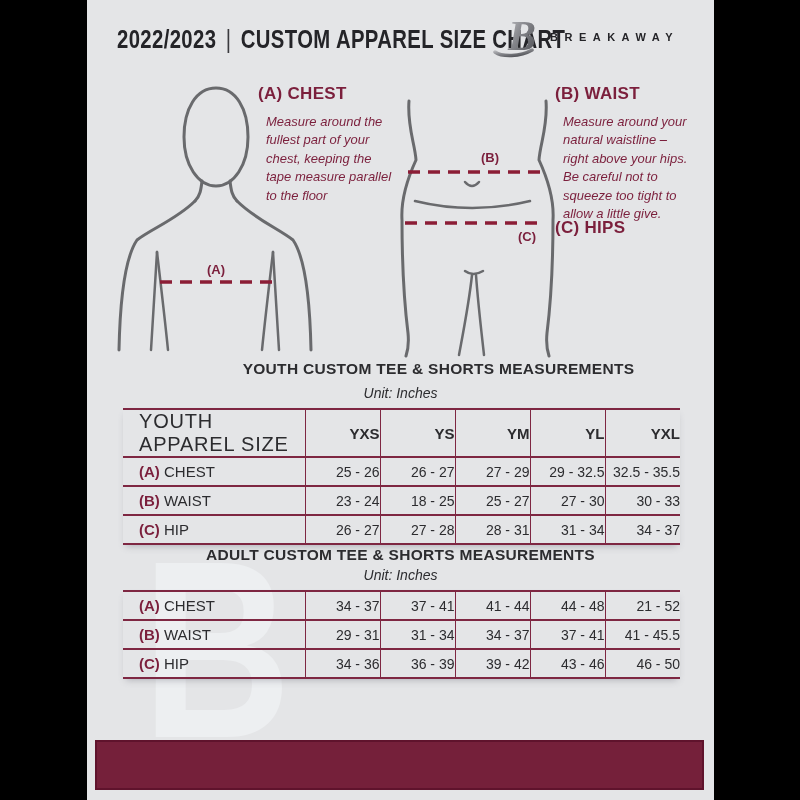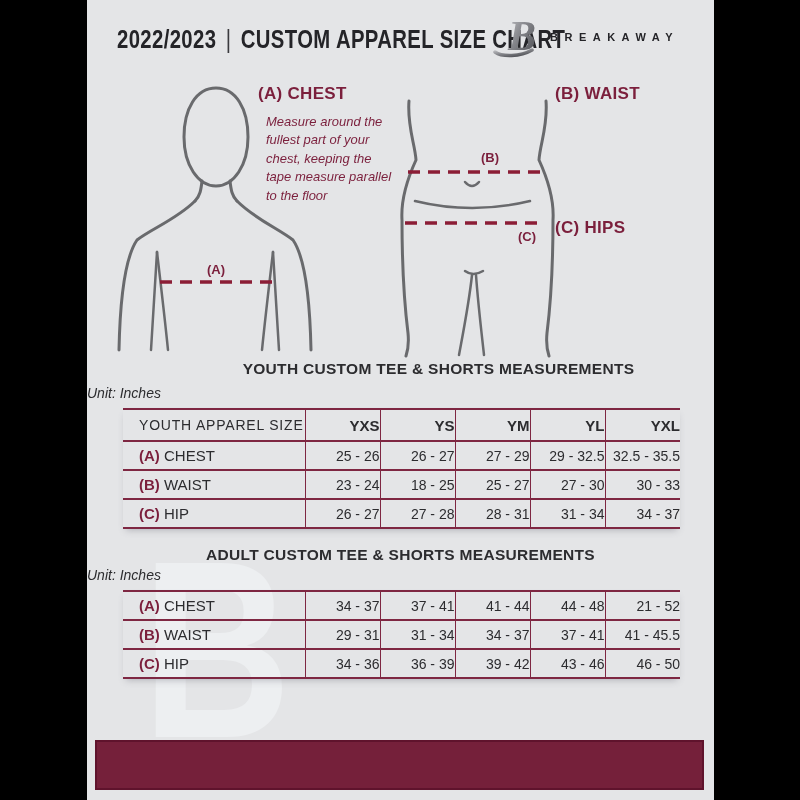--- a/index.html
+++ b/index.html
@@ -164,6 +164,12 @@
   </div>
   <div id="instr-b" class="instr">
     <div class="instr-heading">(B) WAIST</div>
+    <p class="instr-body">Measure around your
+natural waistline –
+right above your hips.
+Be careful not to
+squeeze too tight to
+allow a little give.</p>
   </div>
   <div id="instr-c" class="instr">
     <div class="instr-heading">(C) HIPS</div>

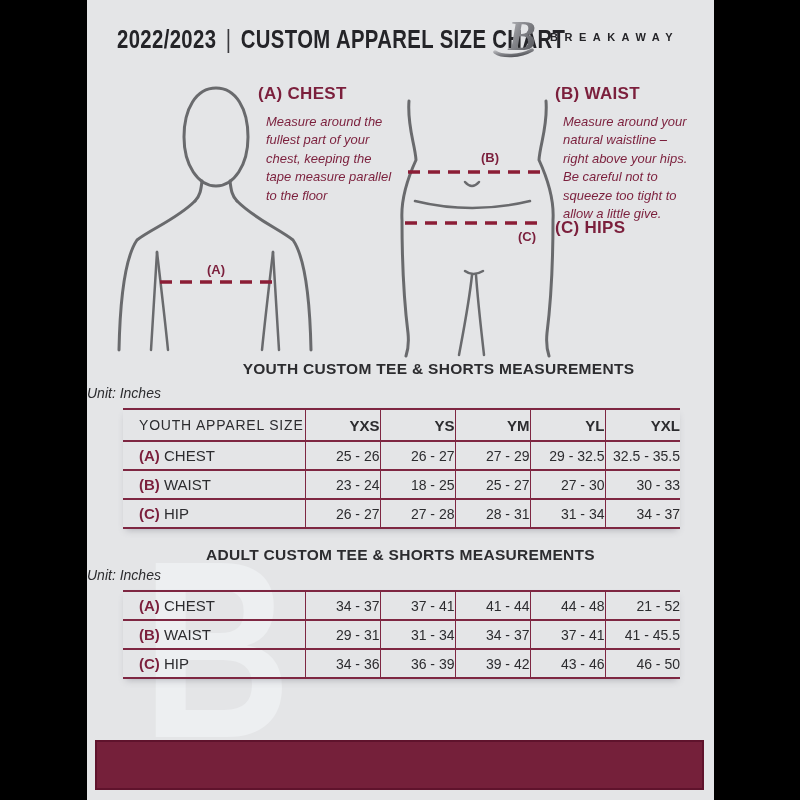--- a/index.html
+++ b/index.html
@@ -49,7 +49,7 @@
     font-weight:bold; font-size:15.5px; letter-spacing:0.3px; color:#2c2c2f;
   }
   .section-unit {
-    left:0; width:627px; text-align:left;
+    left:0; width:627px; text-align:center;
     font-style:italic; font-size:14px; color:#2c2c2f;
   }
   #youth-title { top:360px;margin-left:38px; } #youth-unit { top:385px; }

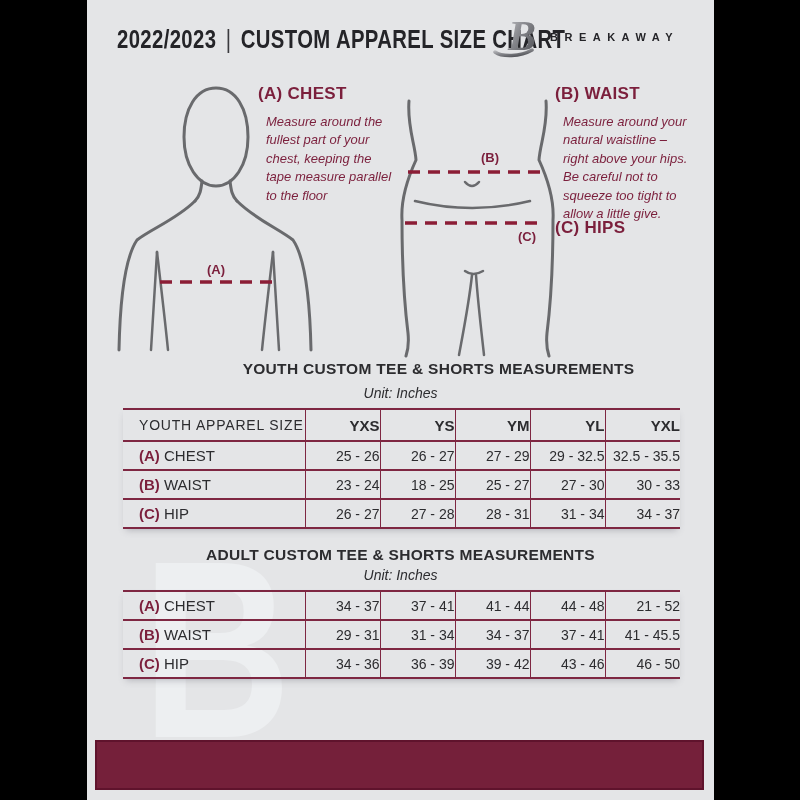--- a/index.html
+++ b/index.html
@@ -72,7 +72,7 @@
   .size-table tr.head-row { height:32px; }
   .size-table tr.data-row { height:29px; }
   .label-cell, .header-label-cell { text-align:left !important; padding-left:16px !important; }
-  .header-label-cell { font-size:14px; letter-spacing:0.8px; color:#3a3a3d; }
+  .header-label-cell { font-size:20px; letter-spacing:0.8px; color:#3a3a3d; }
   .size-head { font-weight:bold; font-size:15px; }
   .label-cell { font-size:15px; color:#2f2f32; }
   .row-prefix { color:#7b1f3c; font-weight:bold; }

